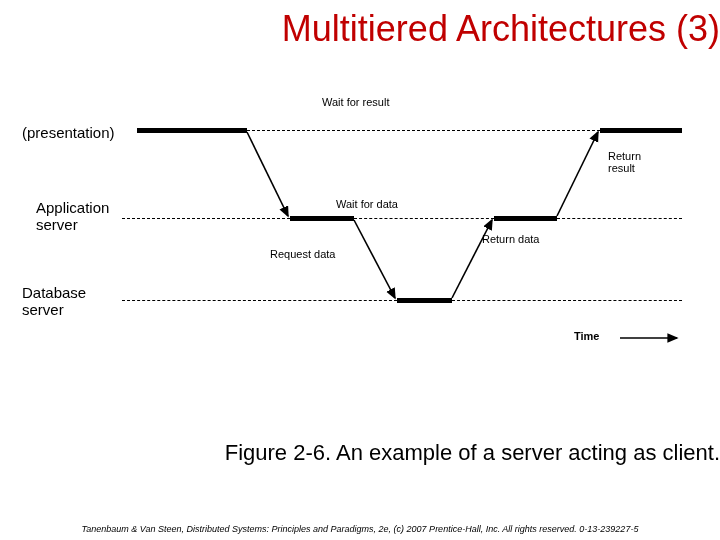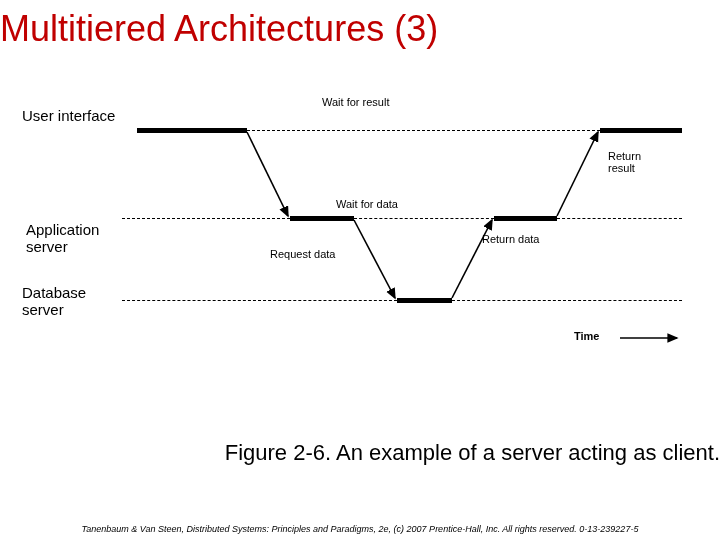--- a/index.html
+++ b/index.html
@@ -18,7 +18,7 @@
     top: 8px;
     left: 0;
     right: 0;
-    text-align: left;
+    text-align: right;
     font-size: 36px;
     color: #c00000;
   }

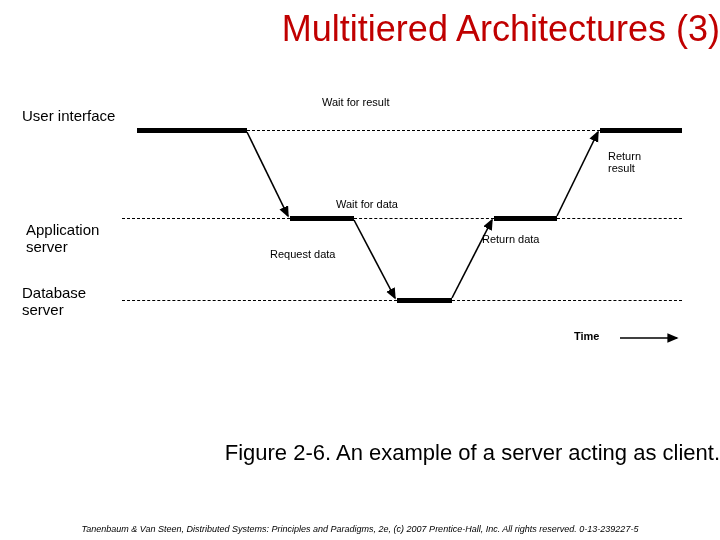--- a/index.html
+++ b/index.html
@@ -77,7 +77,7 @@
 <div class="diagram">
 
   <div class="layer-label" style="left:0;top:18px;">
-    <span>User interface</span><br>
+    <br>
   </div>
   <div class="layer-label" style="left:4px;top:110px;margin-top:22px;">
     <span>Application</span><br>

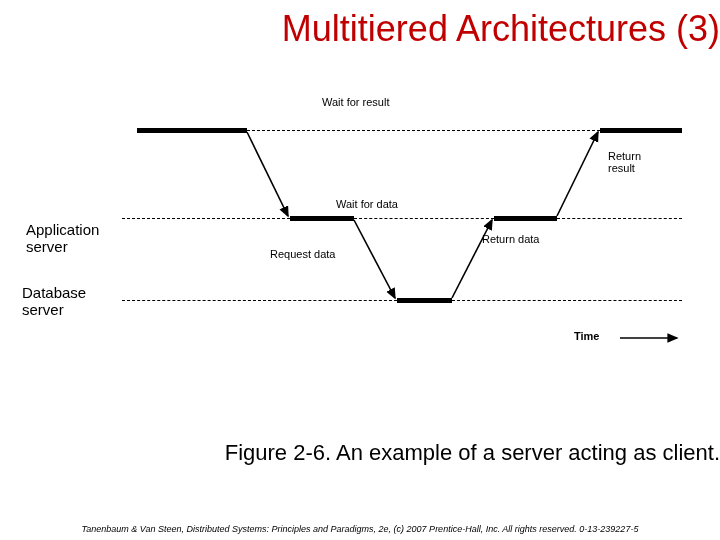--- a/index.html
+++ b/index.html
@@ -78,6 +78,7 @@
 
   <div class="layer-label" style="left:0;top:18px;">
     <br>
+    <span>(presentation)</span>
   </div>
   <div class="layer-label" style="left:4px;top:110px;margin-top:22px;">
     <span>Application</span><br>

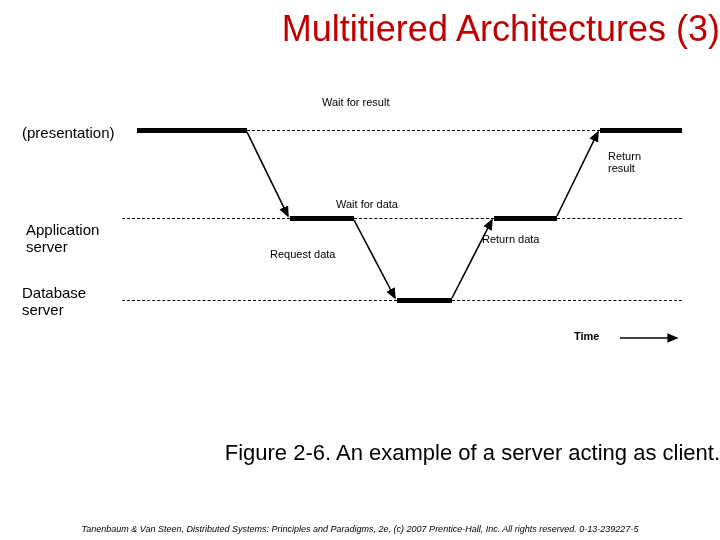--- a/index.html
+++ b/index.html
@@ -80,7 +80,7 @@
     <br>
     <span>(presentation)</span>
   </div>
-  <div class="layer-label" style="left:4px;top:110px;margin-top:22px;">
+  <div class="layer-label" style="left:14px;top:110px;">
     <span>Application</span><br>
     <span>server</span>
   </div>

